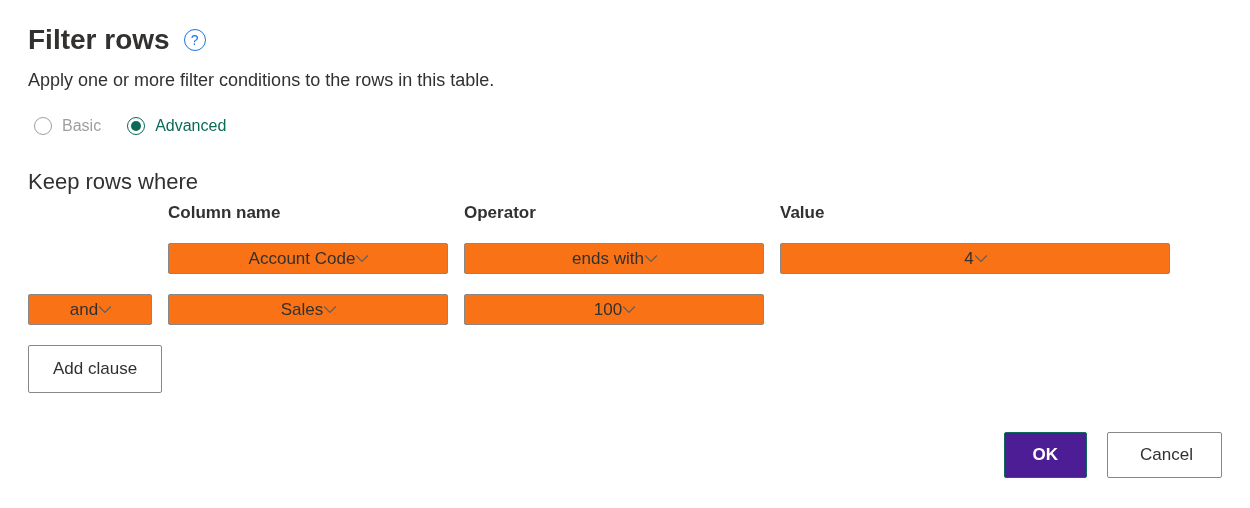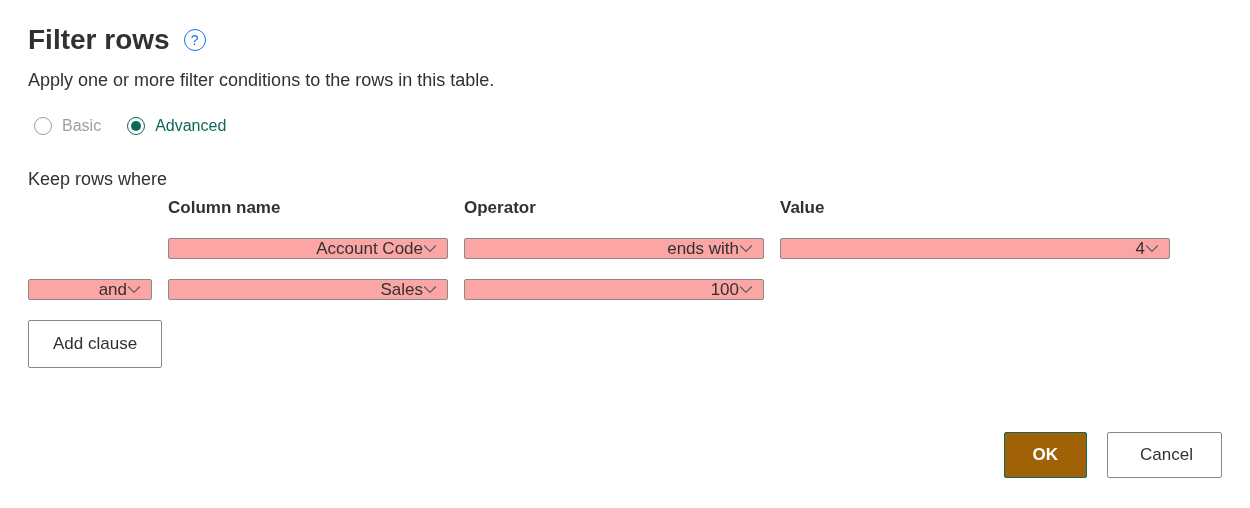--- a/index.html
+++ b/index.html
@@ -70,7 +70,7 @@
   .radio-opt.active { color: #0b6a58; }
 
   .keep-label {
-    font-size: 18px;
+    font-size: 22px;
     margin: 34px 0 0 0;
     color: #323130;
   }

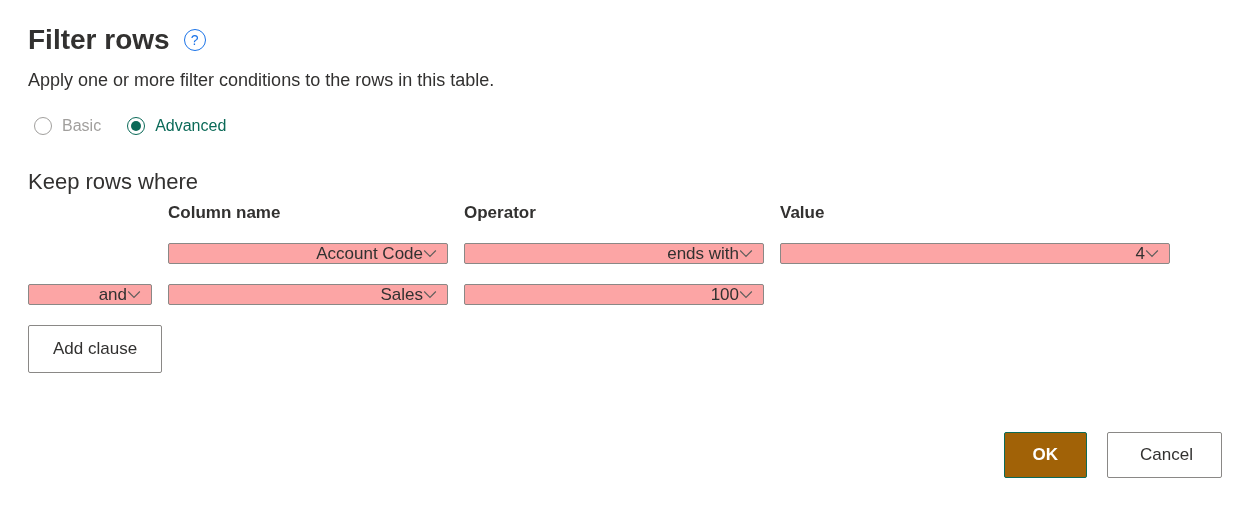--- a/index.html
+++ b/index.html
@@ -91,16 +91,16 @@
   .spacer { height: 1px; }
 
   .dropdown {
-    height: 21px;
+    height: 31px;
     border: 1px solid #8a8886;
     border-radius: 2px;
     display: flex;
     align-items: center;
-    justify-content: flex-end;
+    justify-content: center;
     padding: 0 10px 0 12px;
     font-size: 17px;
     color: #323130;
-    background: #fca5a5;
+    background: #f97316;
     cursor: pointer;
   }
   .chevron {

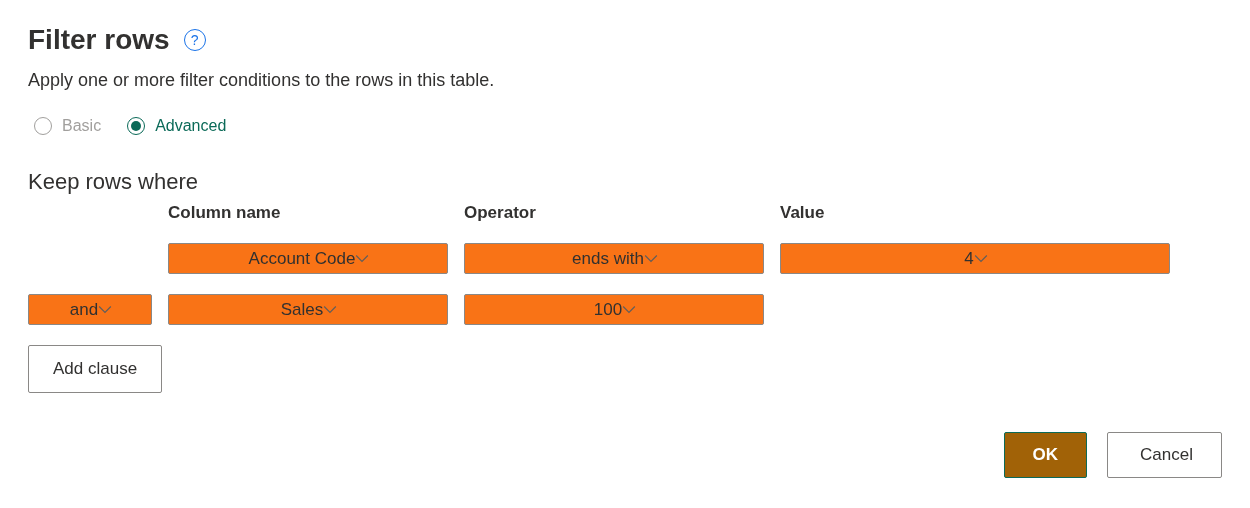--- a/index.html
+++ b/index.html
@@ -137,7 +137,7 @@
     cursor: pointer;
   }
   .btn-primary {
-    background: #a16207;
+    background: #4c1d95;
     color: #fff;
     border: 1px solid #0b6a58;
     font-weight: 600;

